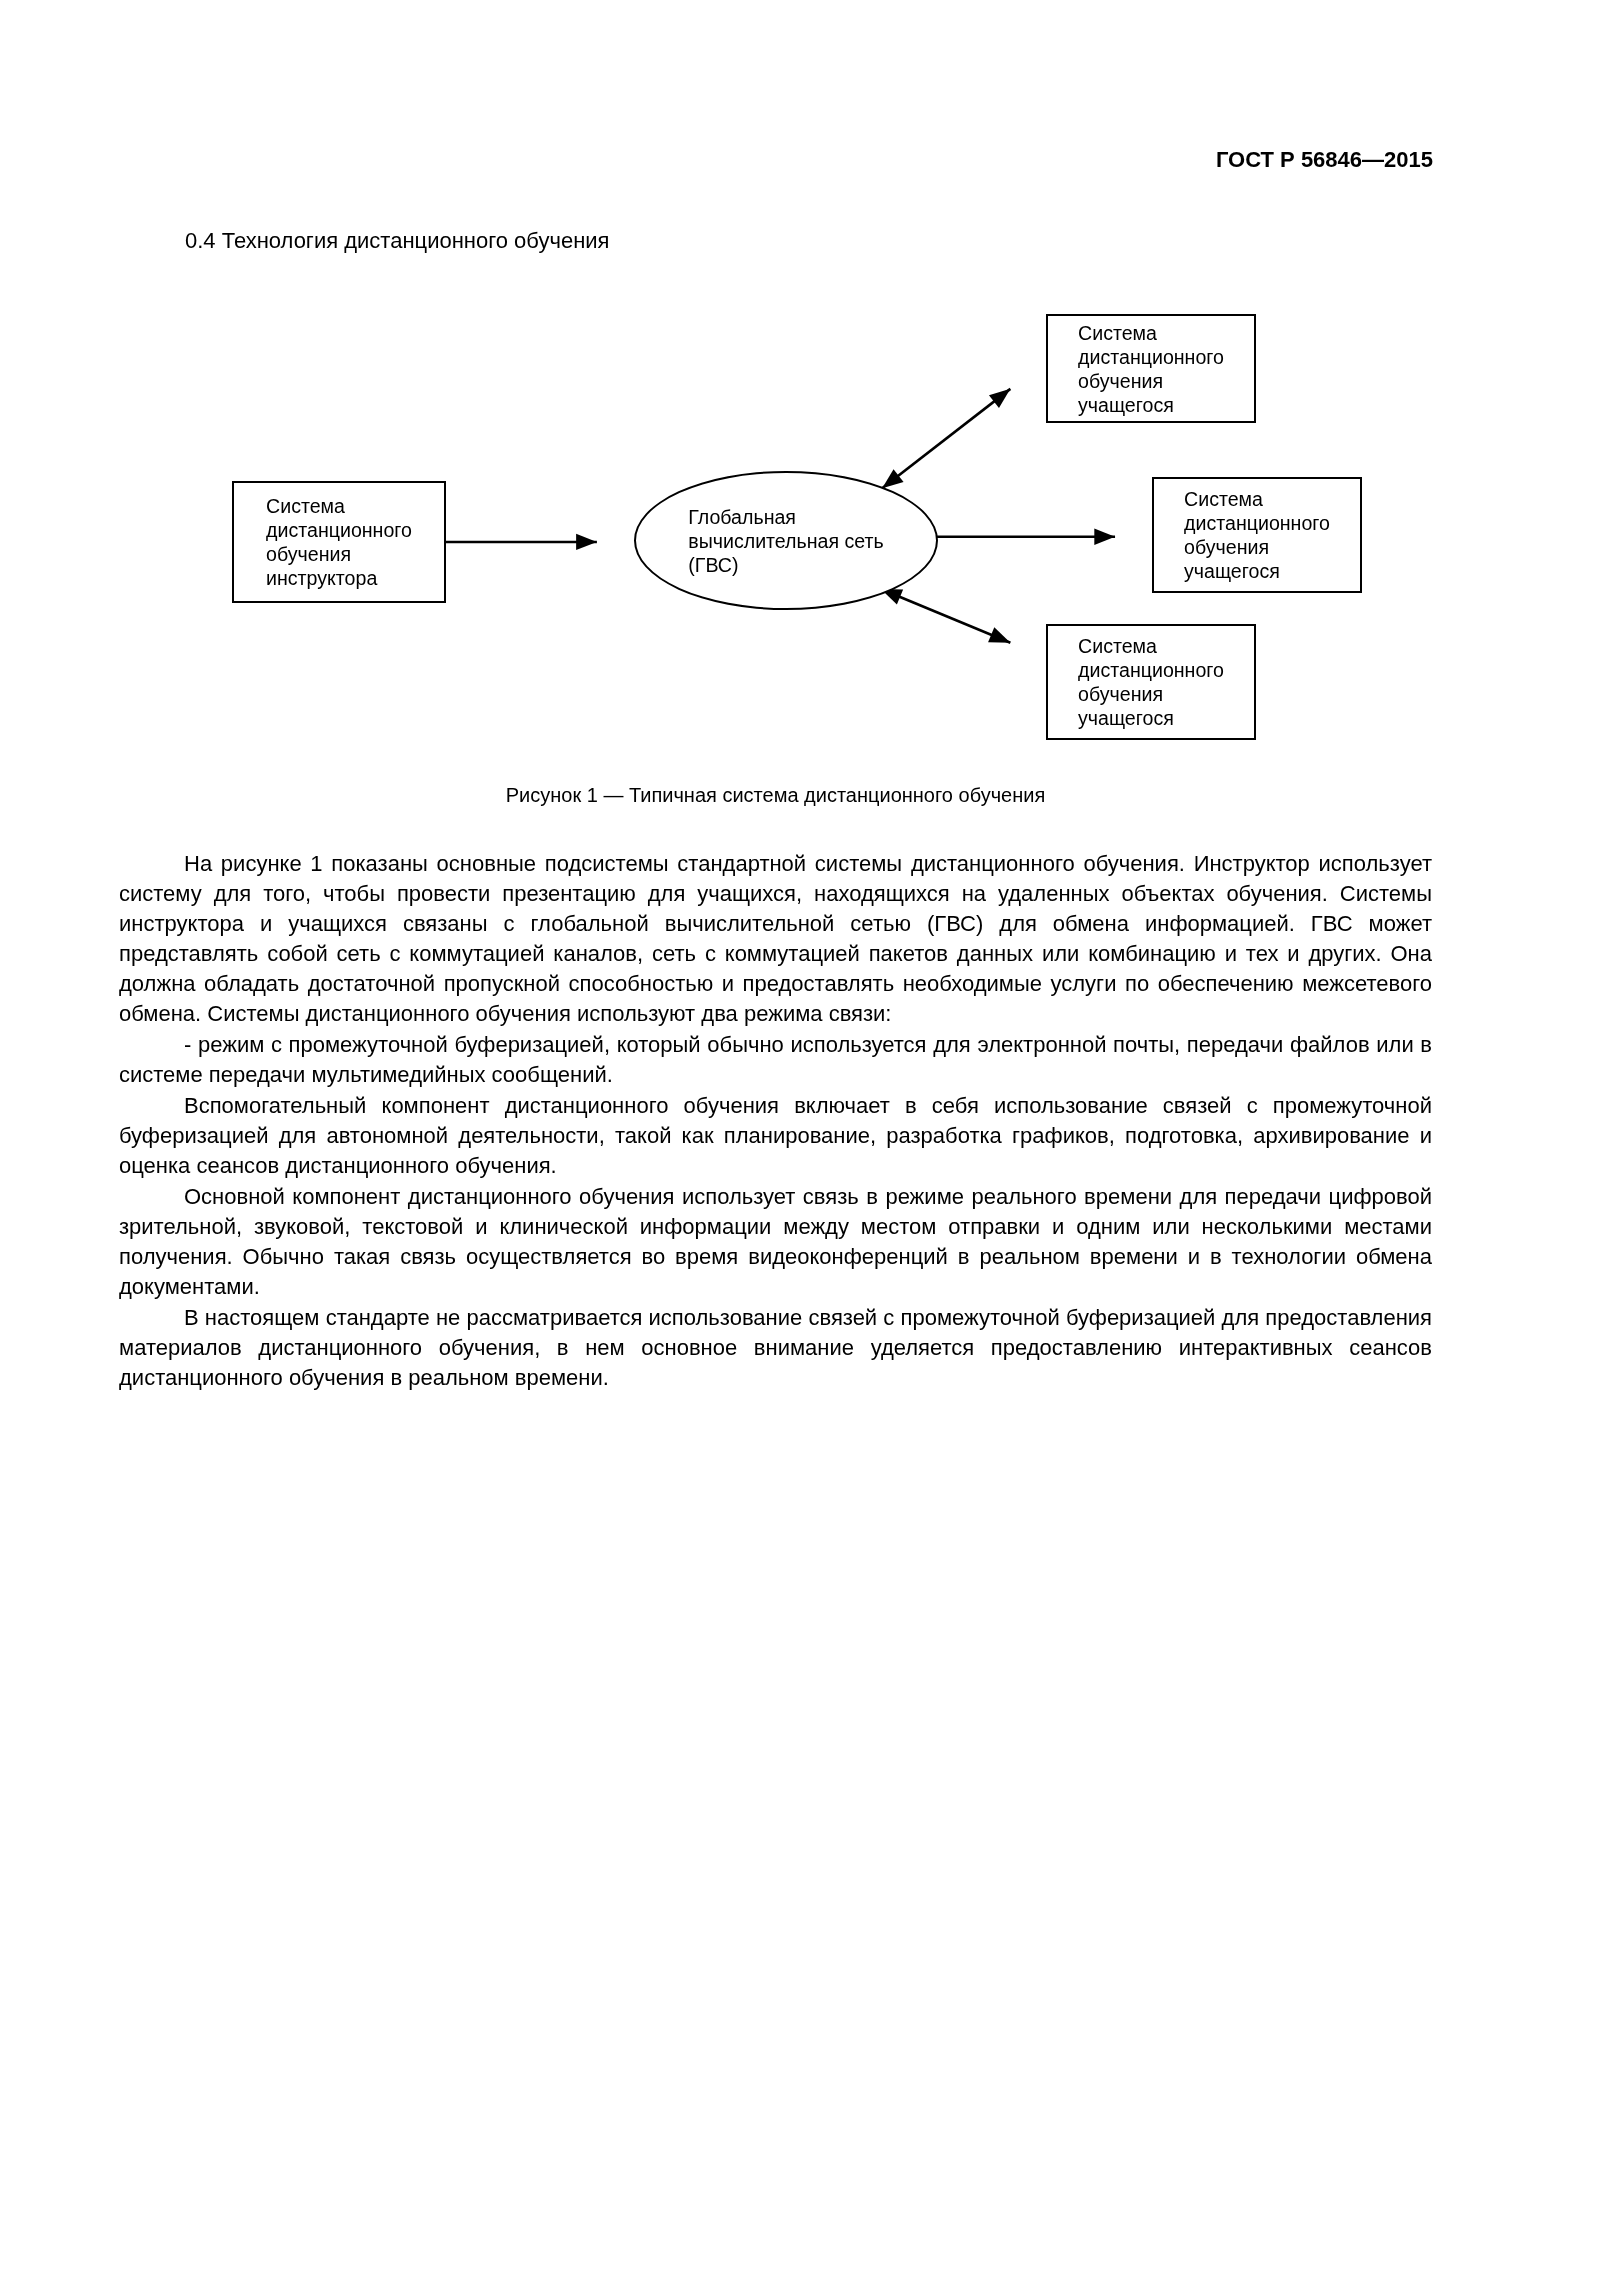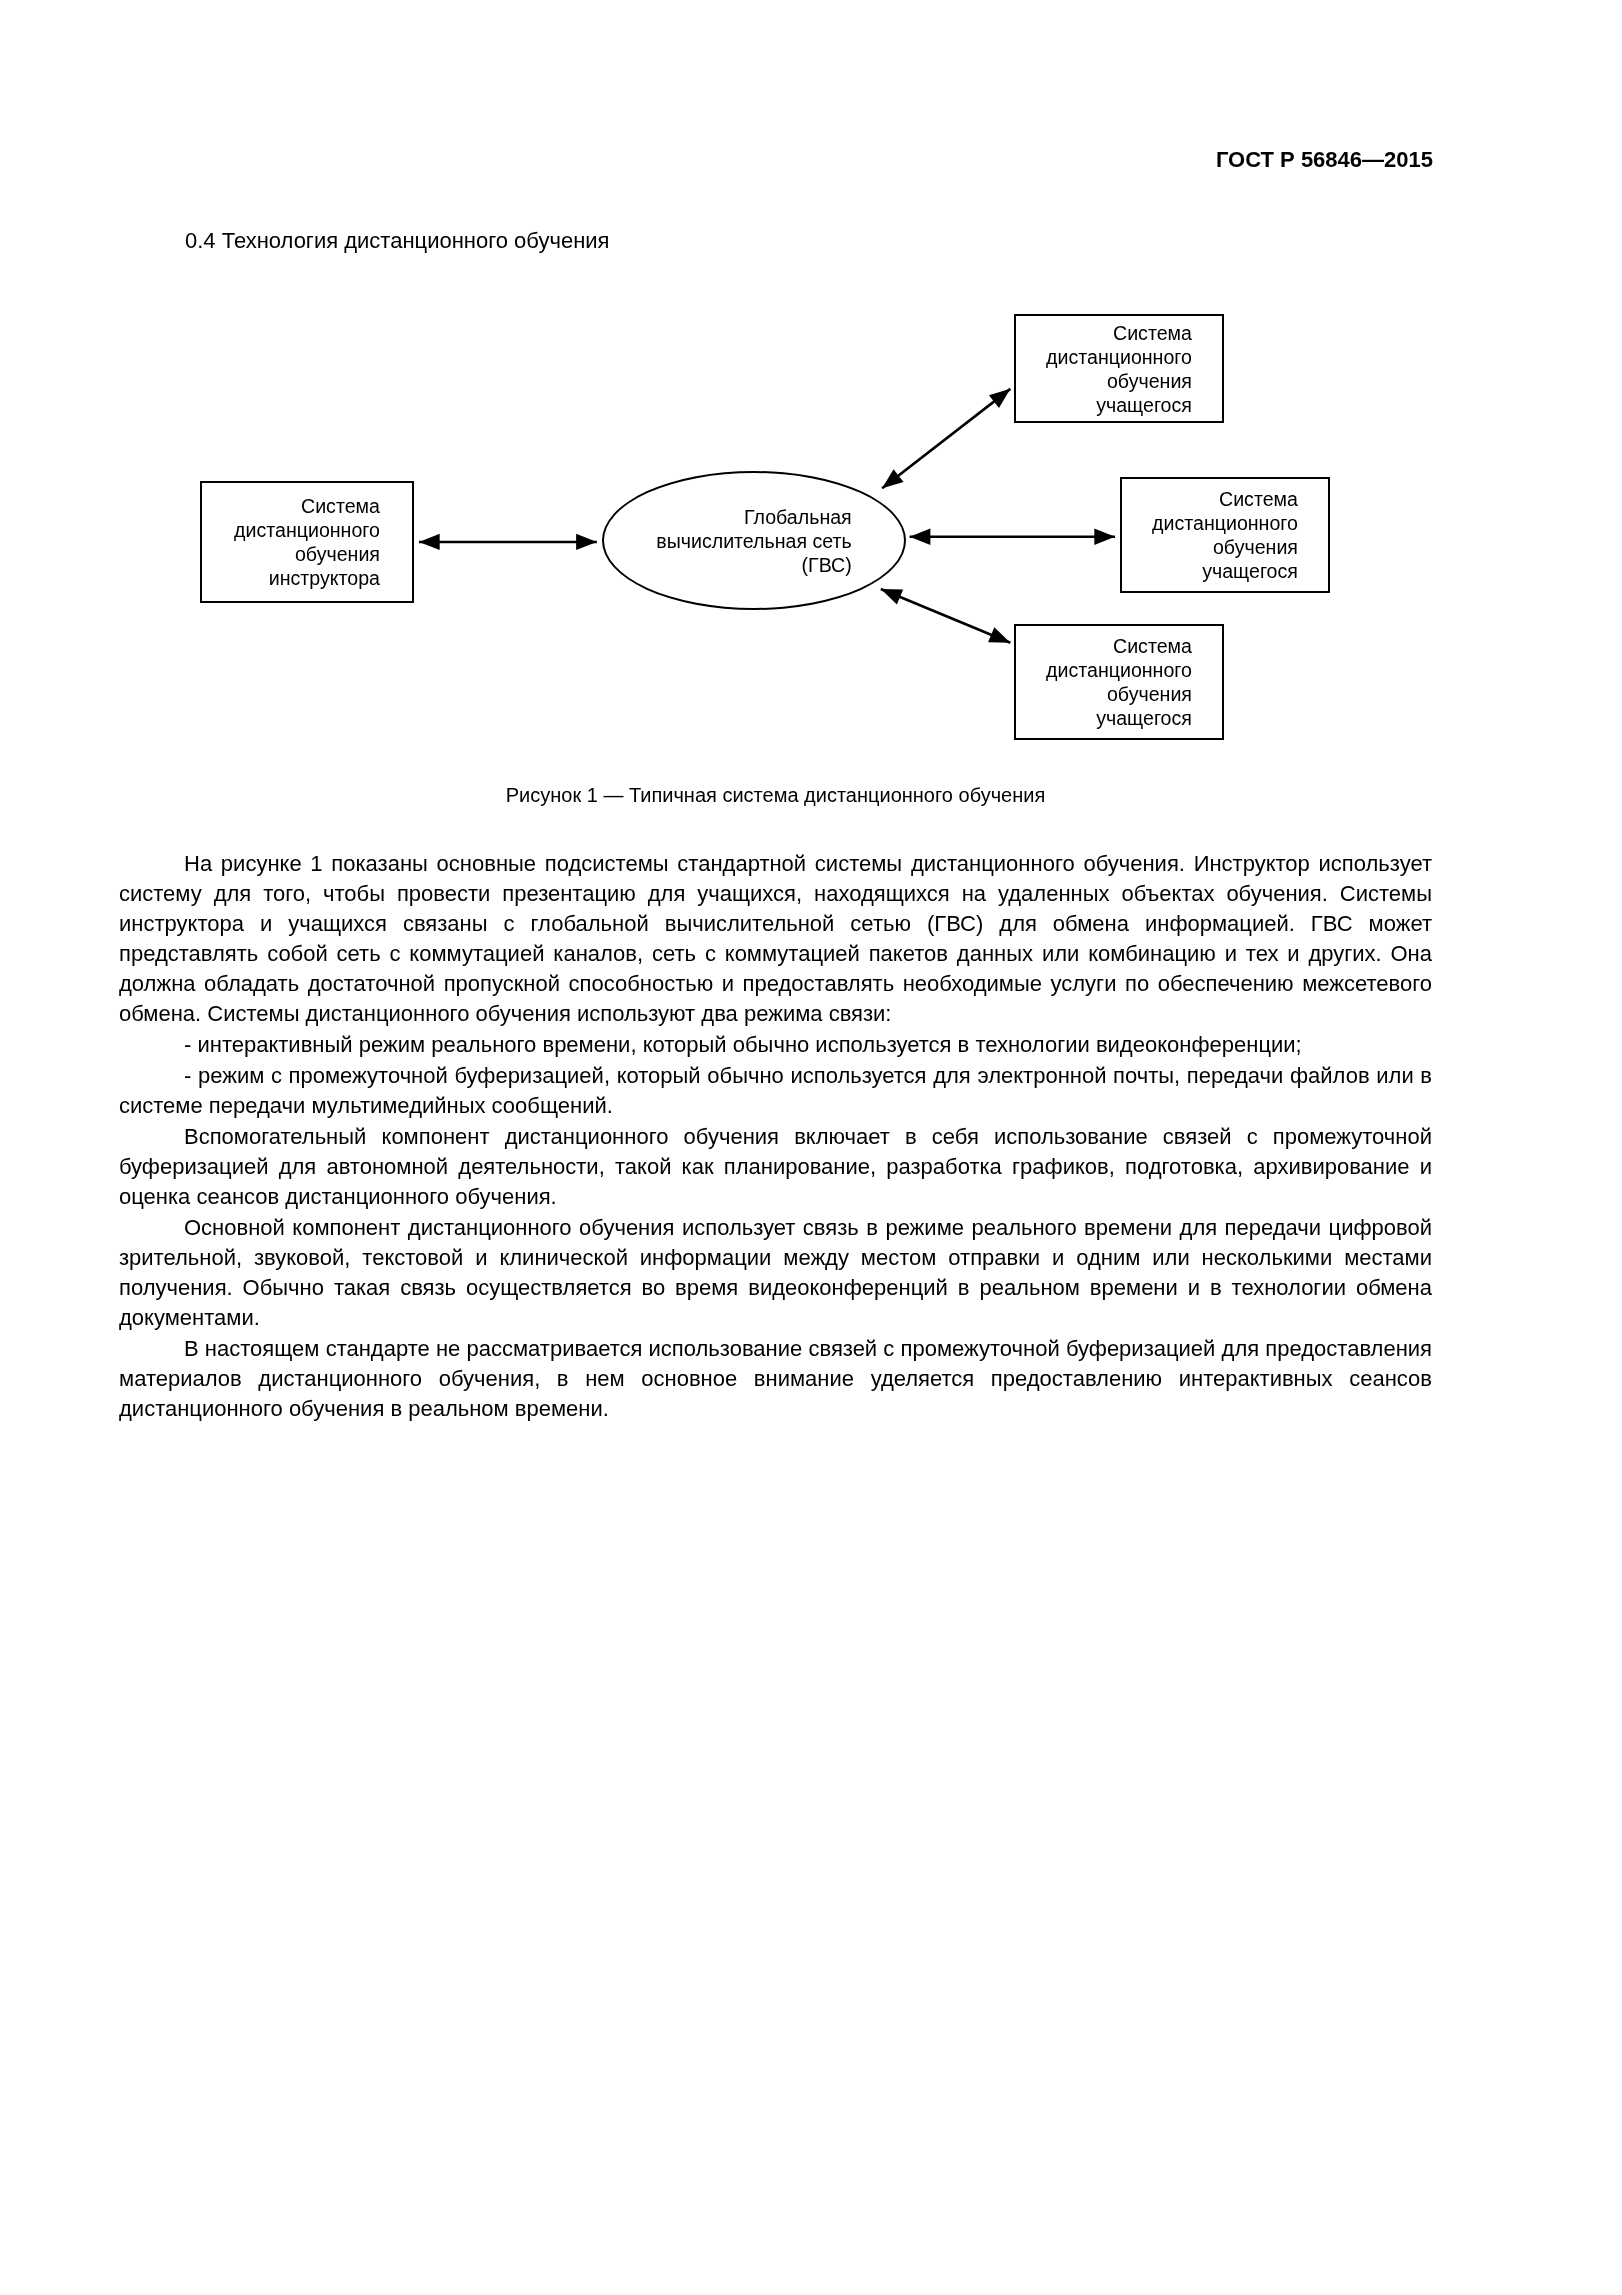--- a/index.html
+++ b/index.html
@@ -54,11 +54,12 @@
     display: flex;
     align-items: center;
     justify-content: center;
-    text-align: right;
+    text-align: left;
     font-size: 19.6px;
     line-height: 24px;
     white-space: pre-line;
     box-sizing: border-box;
+    margin-left: 32px;
   }
   .box-instructor     { left: 82px;  top: 193px; width: 214px; height: 122px; }
   .box-student-top    { left: 896px; top: 26px;  width: 210px; height: 109px; }

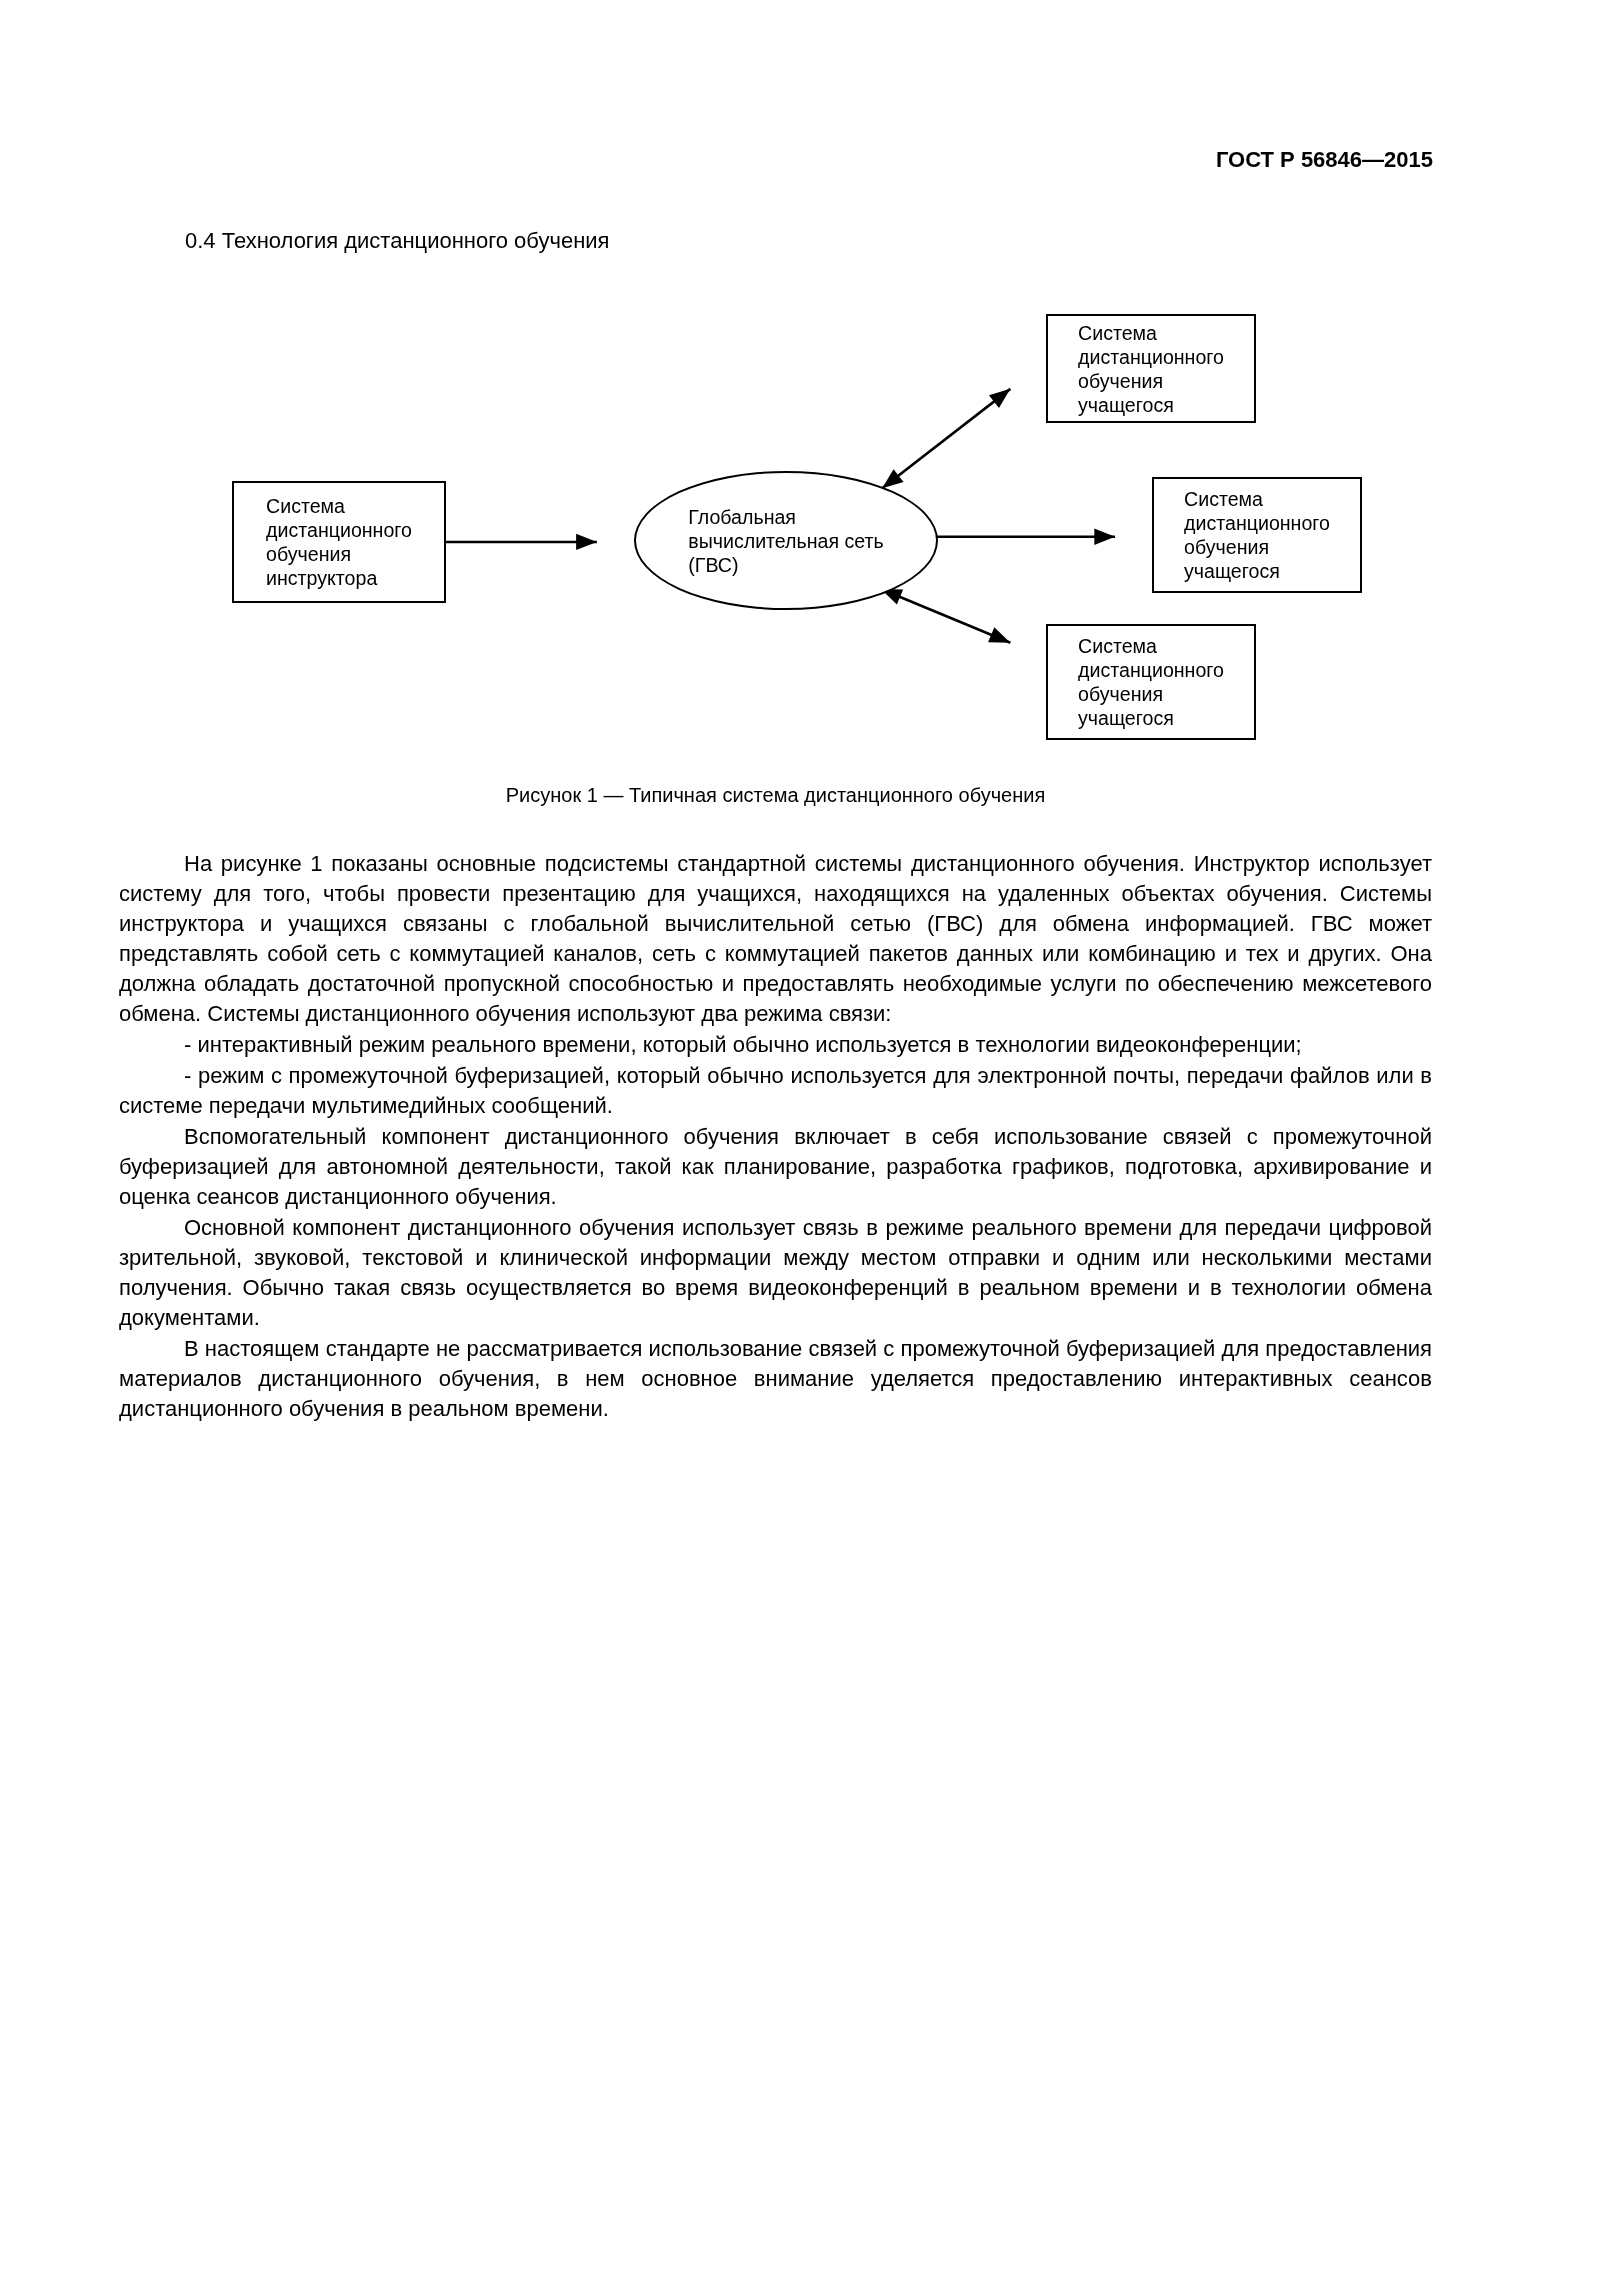--- a/index.html
+++ b/index.html
@@ -151,7 +151,6 @@
 
   <div class="body-text">
     <p>На рисунке 1 показаны основные подсистемы стандартной системы дистанционного обучения. Инструктор использует систему для того, чтобы провести презентацию для учащихся, находящихся на удаленных объектах обучения. Системы инструктора и учащихся связаны с глобальной вычислительной сетью (ГВС) для обмена информацией. ГВС может представлять собой сеть с коммутацией каналов, сеть с коммутацией пакетов данных или комбинацию и тех и других. Она должна обладать достаточной пропускной способностью и предоставлять необходимые услуги по обеспечению межсетевого обмена. Системы дистанционного обучения используют два режима связи:</p>
-    <p>- интерактивный режим реального времени, который обычно используется в технологии видеоконференции;</p>
     <p>- режим с промежуточной буферизацией, который обычно используется для электронной почты, передачи файлов или в системе передачи мультимедийных сообщений.</p>
     <p>Вспомогательный компонент дистанционного обучения включает в себя использование связей с промежуточной буферизацией для автономной деятельности, такой как планирование, разработка графиков, подготовка, архивирование и оценка сеансов дистанционного обучения.</p>
     <p>Основной компонент дистанционного обучения использует связь в режиме реального времени для передачи цифровой зрительной, звуковой, текстовой и клинической информации между местом отправки и одним или несколькими местами получения. Обычно такая связь осуществляется во время видеоконференций в реальном времени и в технологии обмена документами.</p>

